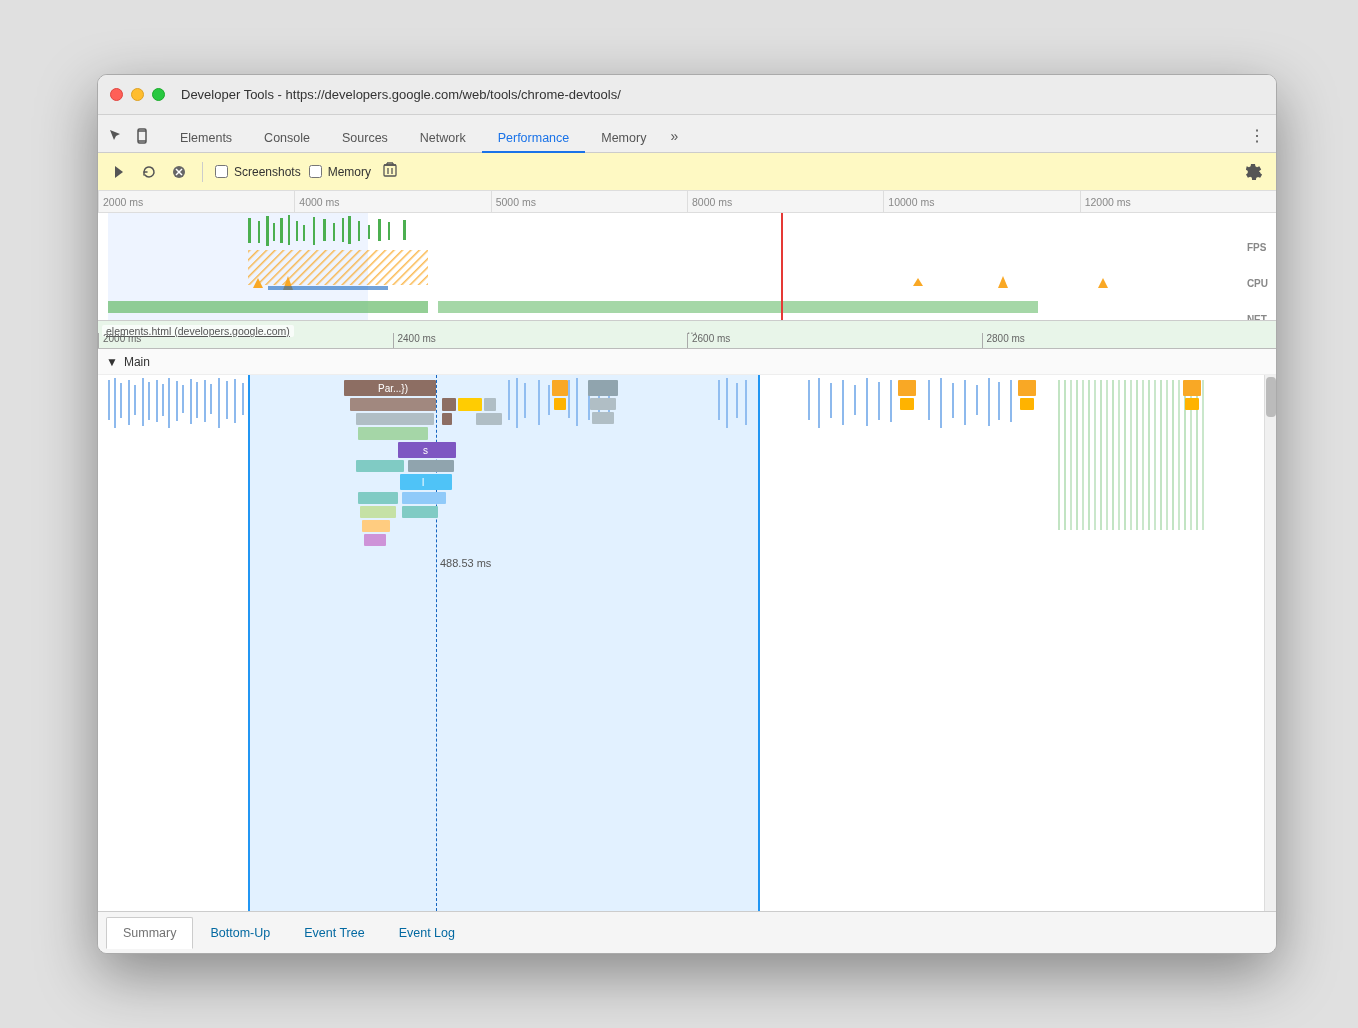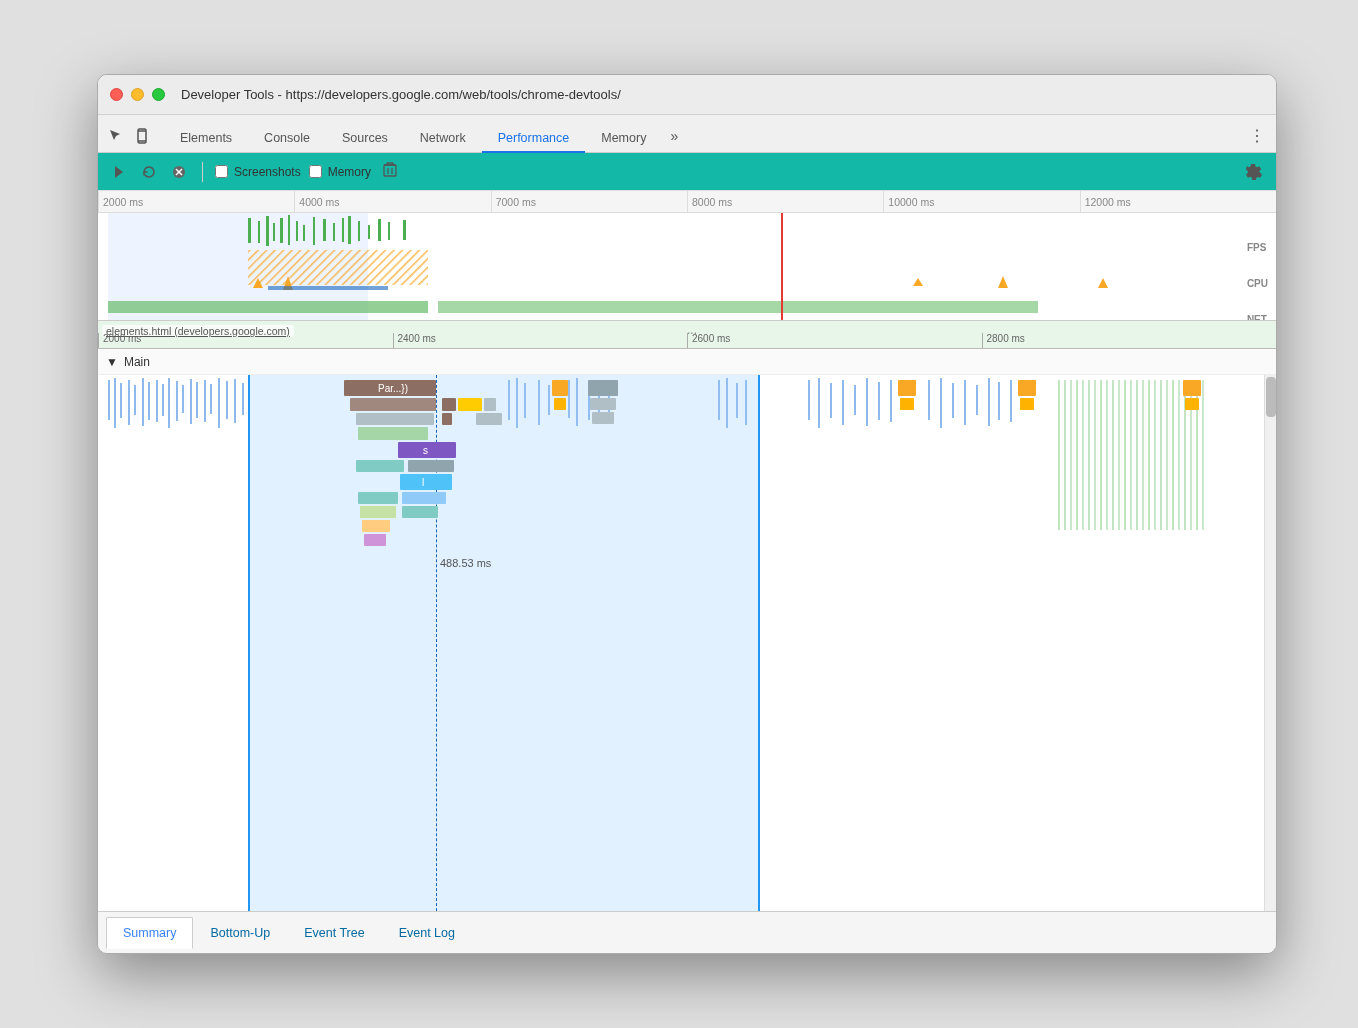--- a/index.html
+++ b/index.html
@@ -114,7 +114,7 @@
     }
     
     .toolbar {
-      background: #14b8a6;
+      background: #fef9c3;
       height: 38px;
       display: flex;
       align-items: center;

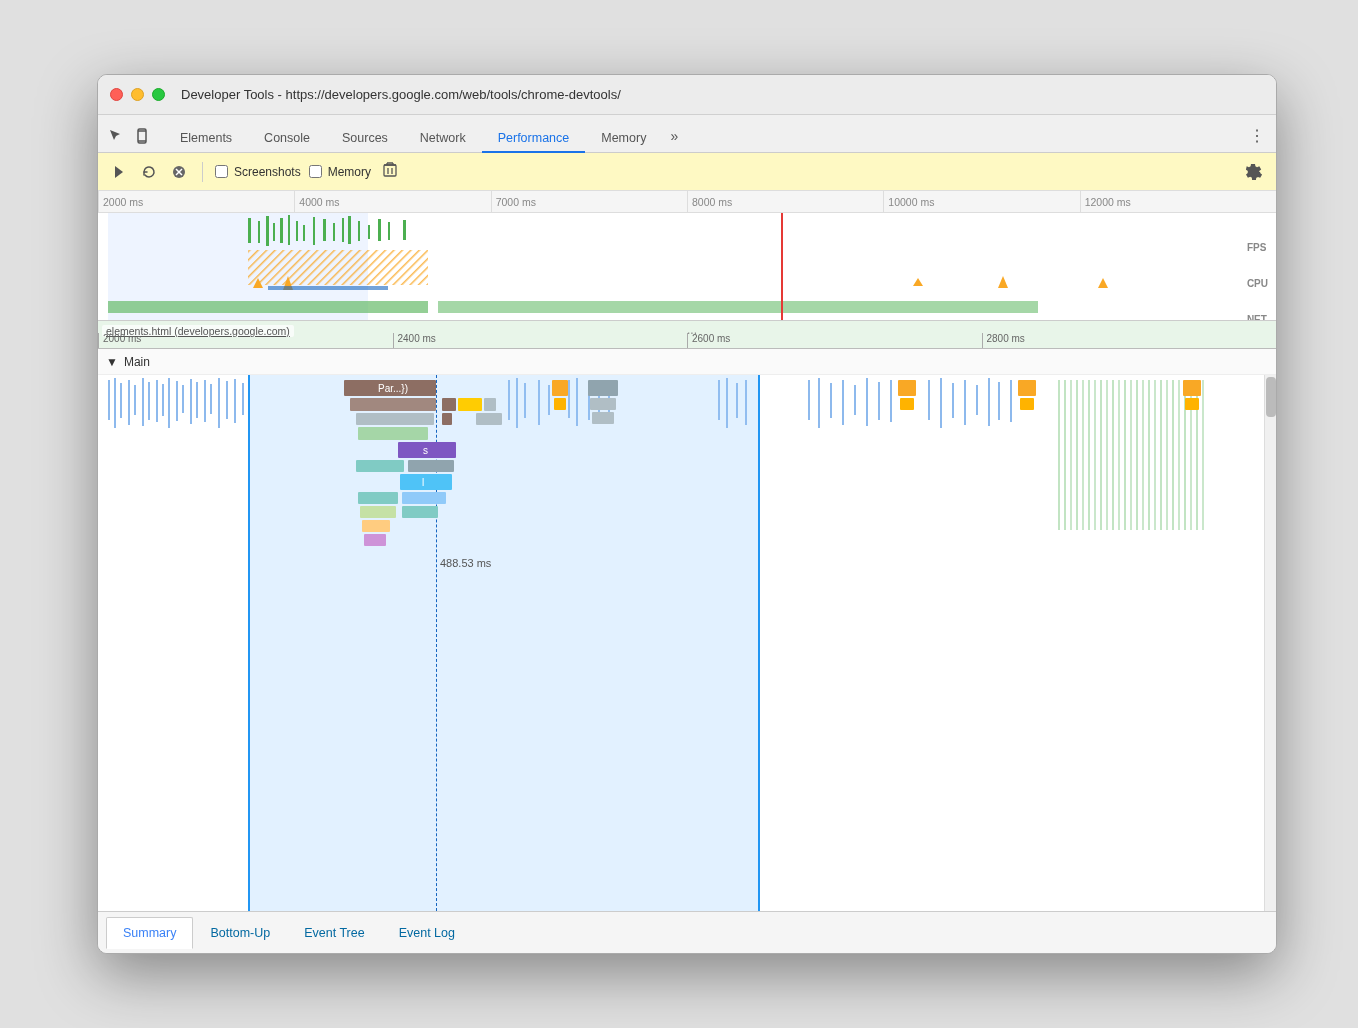--- a/index.html
+++ b/index.html
@@ -526,7 +526,7 @@
       <div class="ruler-marks">
         <div class="ruler-mark">2000 ms</div>
         <div class="ruler-mark">4000 ms</div>
-        <div class="ruler-mark">7000 ms</div>
+        <div class="ruler-mark">5000 ms</div>
         <div class="ruler-mark">8000 ms</div>
         <div class="ruler-mark">10000 ms</div>
         <div class="ruler-mark">12000 ms</div>

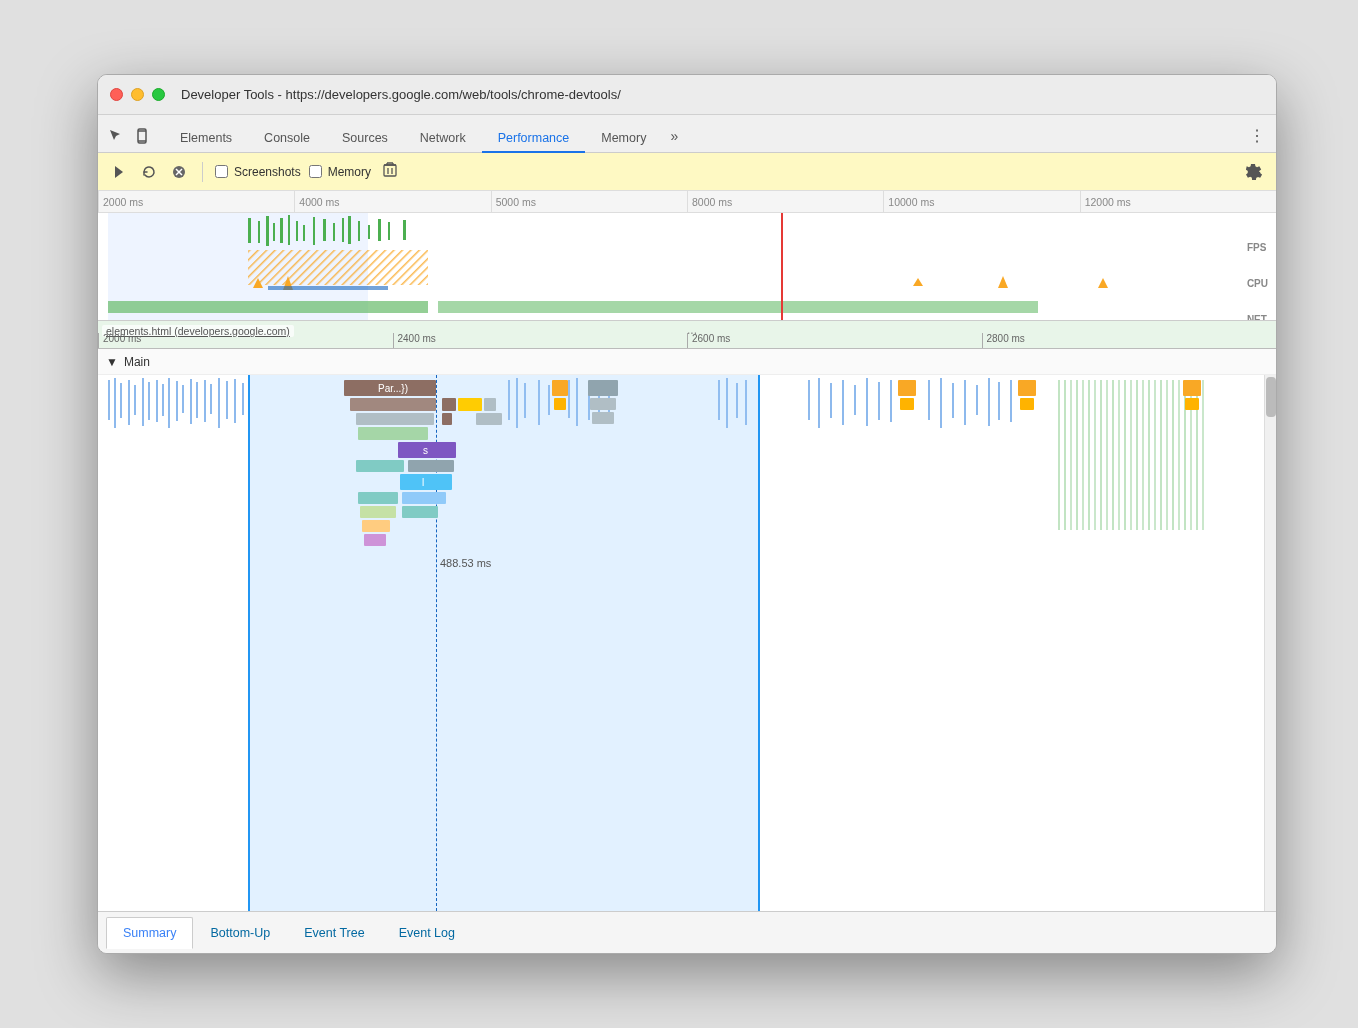--- a/index.html
+++ b/index.html
@@ -412,7 +412,7 @@
       background: #fff;
       border: 1px solid #ccc;
       border-bottom: 1px solid #fff;
-      color: #3b82f6;
+      color: #737373;
       font-weight: 500;
       margin-bottom: -1px;
     }

